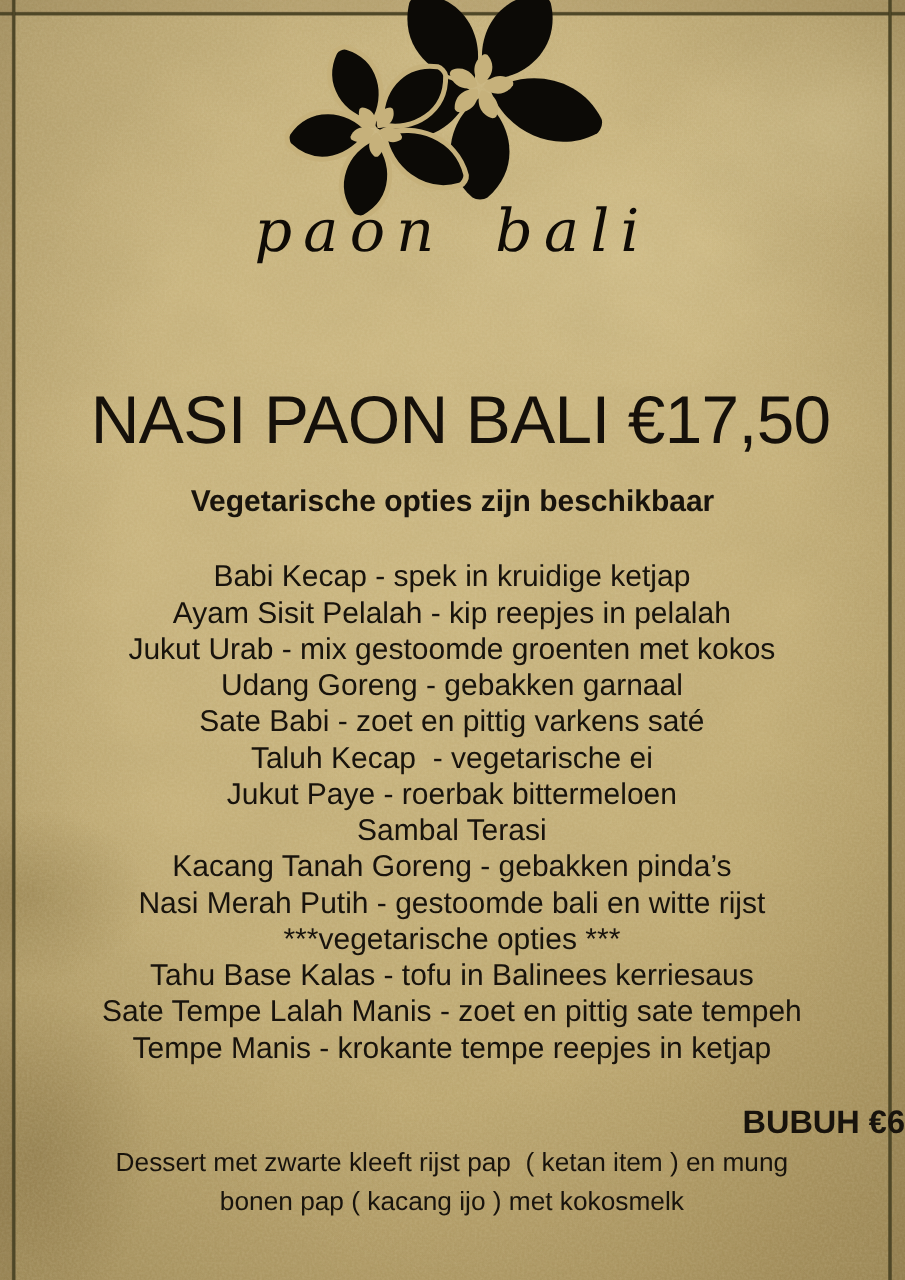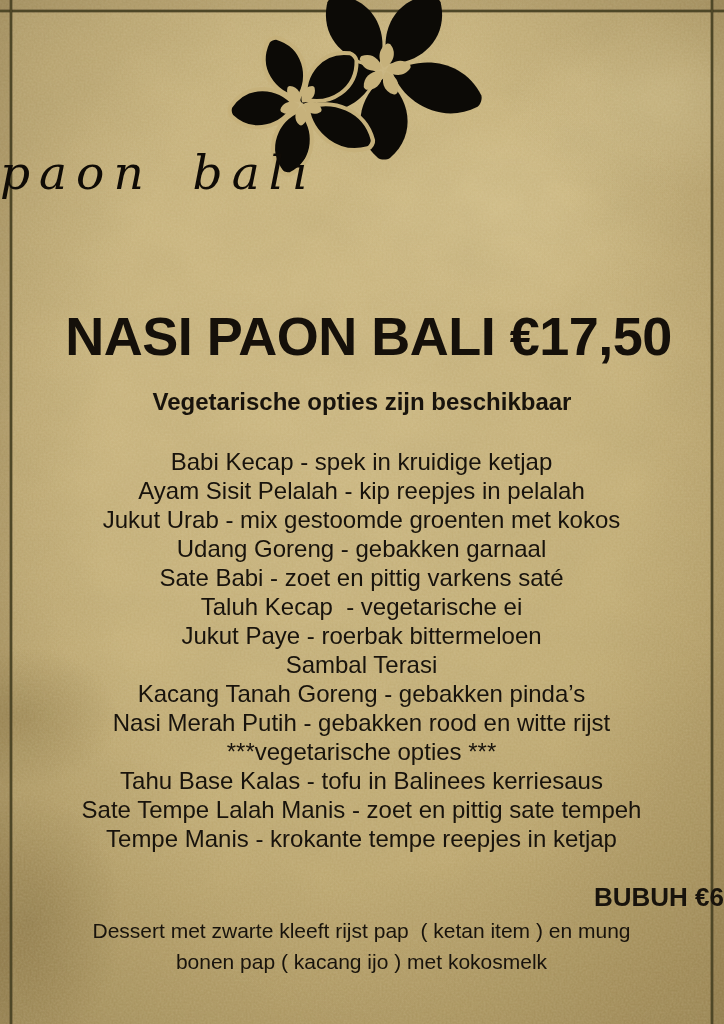--- a/index.html
+++ b/index.html
@@ -35,8 +35,8 @@
   .flowers{position:absolute;left:0;top:0;z-index:3;}
   
   .logo{
-    position:absolute;left:0;right:0;top:145px;
-    text-align:left;z-index:4;
+    position:absolute;left:0;right:0;top:158px;
+    text-align:center;z-index:4;
     font-family:"DejaVu Serif", serif;
     font-style:italic;
     font-size:47px;line-height:1.2;

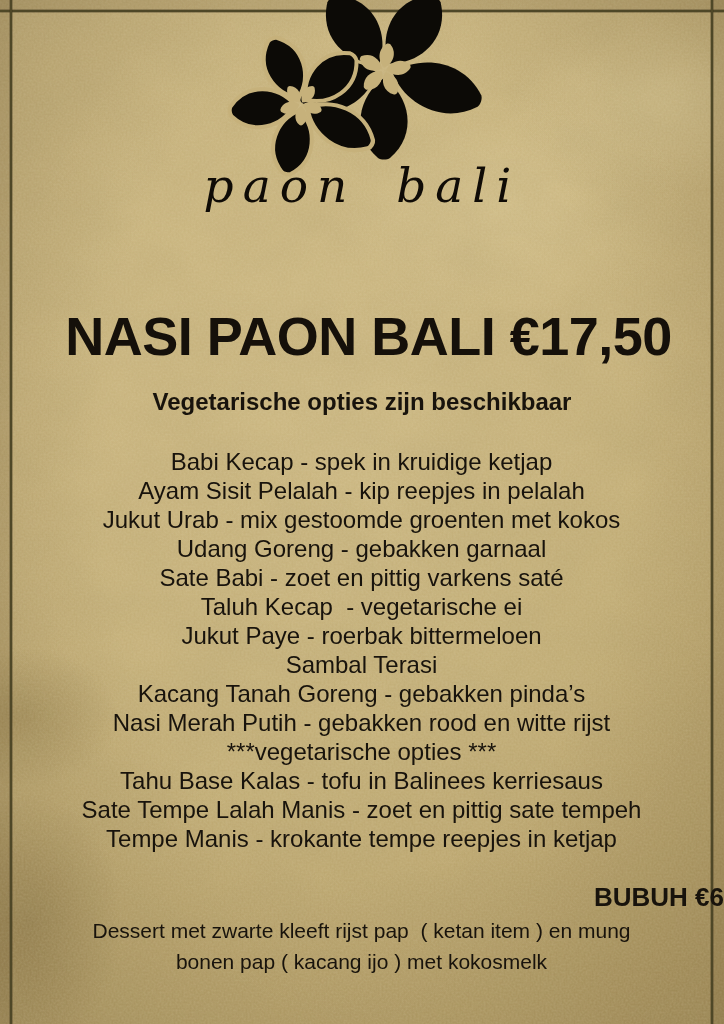--- a/index.html
+++ b/index.html
@@ -51,7 +51,7 @@
   .main-title{
     position:absolute;left:0;right:0;top:305px;
     margin:0;text-align:center;z-index:4;
-    font-size:54px;font-weight:700;letter-spacing:-0.5px;
+    font-size:54px;font-weight:400;letter-spacing:-0.5px;
     color:#15100a;
     padding-left:13px;
   }

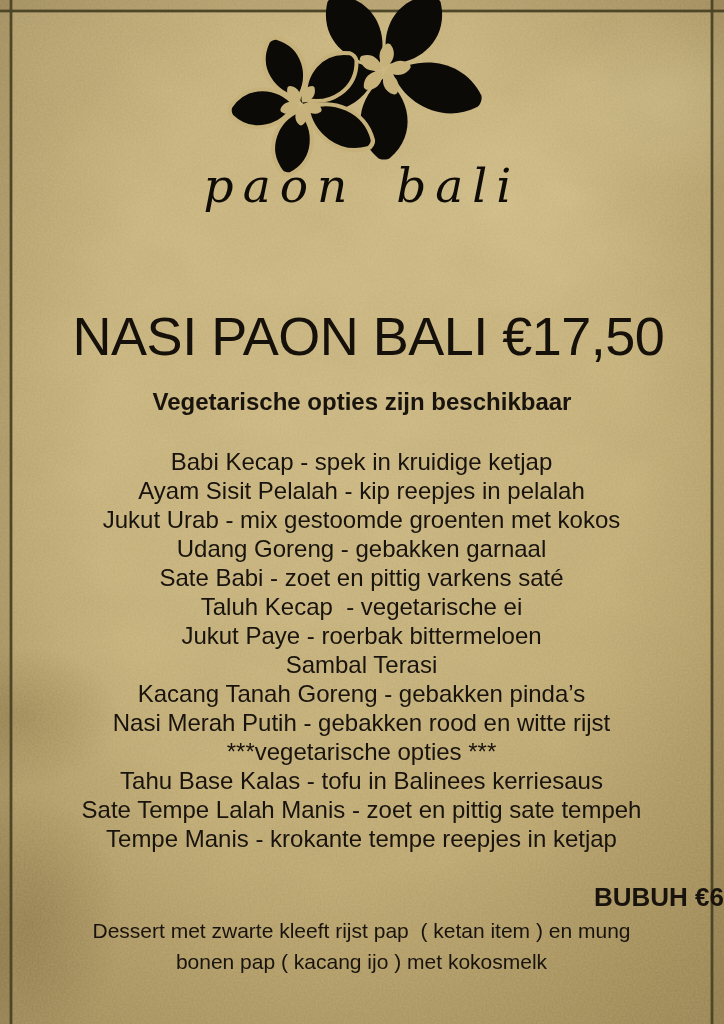--- a/index.html
+++ b/index.html
@@ -150,7 +150,7 @@
       <div class="menu-line">Jukut Paye - roerbak bittermeloen</div>
       <div class="menu-line">Sambal Terasi</div>
       <div class="menu-line">Kacang Tanah Goreng - gebakken pinda’s</div>
-      <div class="menu-line">Nasi Merah Putih - gebakken rood en witte rijst</div>
+      <div class="menu-line">Nasi Merah Putih - gestoomde bali en witte rijst</div>
       <div class="menu-line">***vegetarische opties ***</div>
       <div class="menu-line">Tahu Base Kalas - tofu in Balinees kerriesaus</div>
       <div class="menu-line">Sate Tempe Lalah Manis - zoet en pittig sate tempeh</div>

